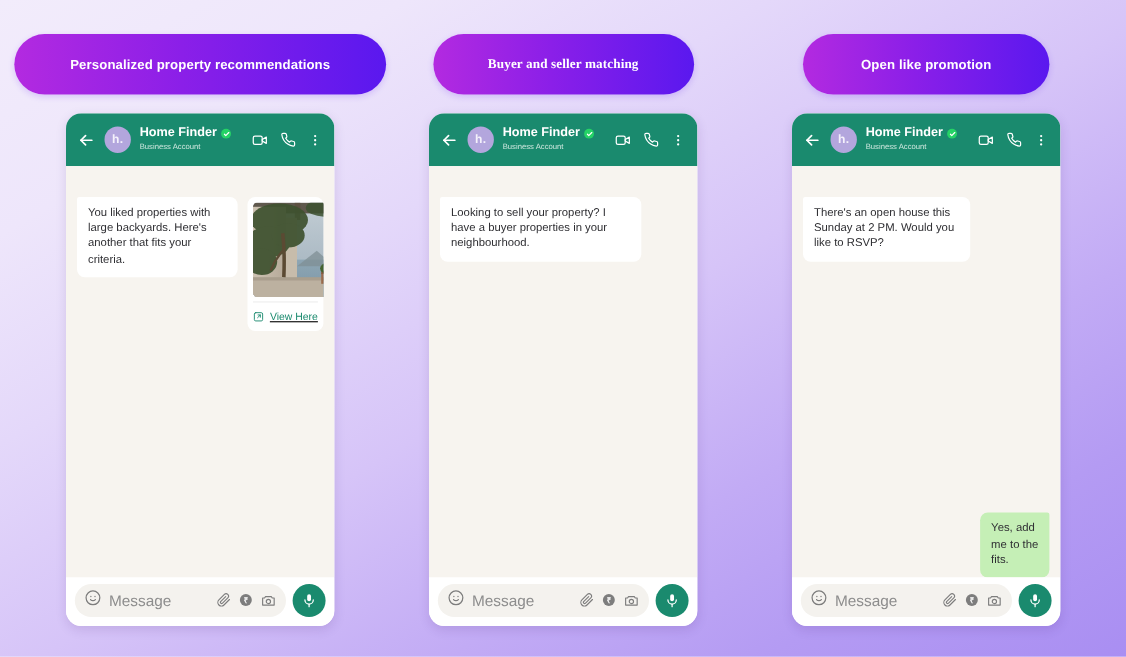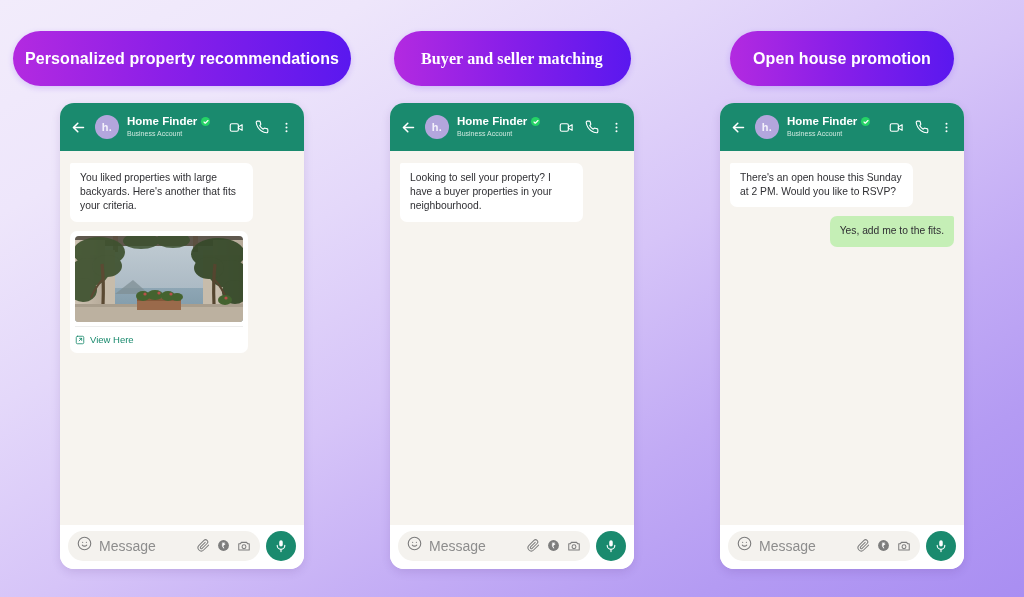--- a/index.html
+++ b/index.html
@@ -51,7 +51,7 @@
     align-items: center;
     justify-content: center;
     color: #ffffff;
-    font-size: 16px;
+    font-size: 12px;
     font-weight: bold;
     letter-spacing: 0.1px;
     padding: 0 30px;

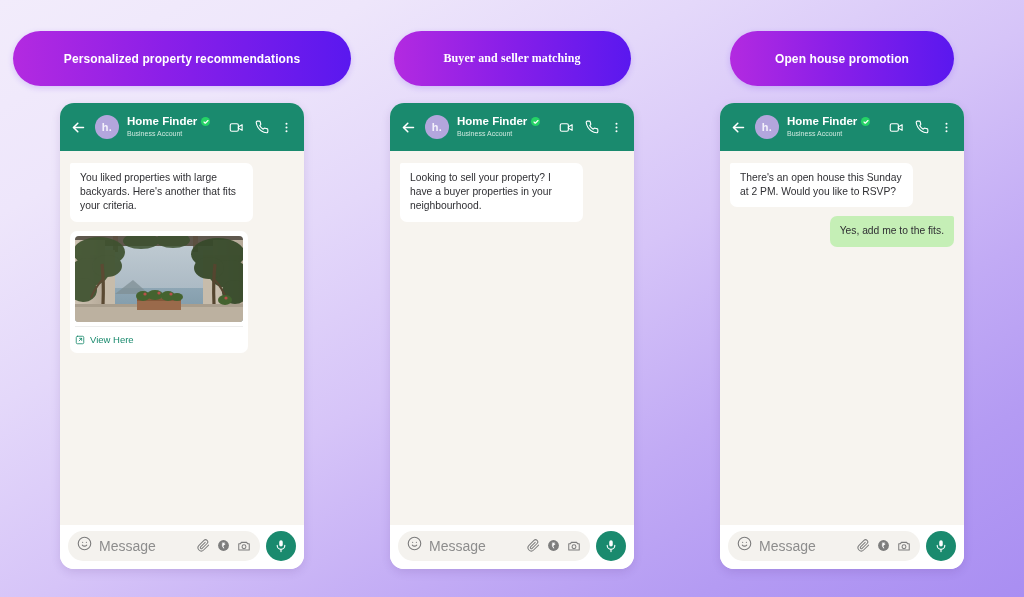--- a/index.html
+++ b/index.html
@@ -544,7 +544,7 @@
     </div>
 
     <div class="column">
-      <div class="pill w3">Open house promotion</div>
+      <div class="pill w3">Open like promotion</div>
 
       <div class="phone">
         <div class="chat-header">

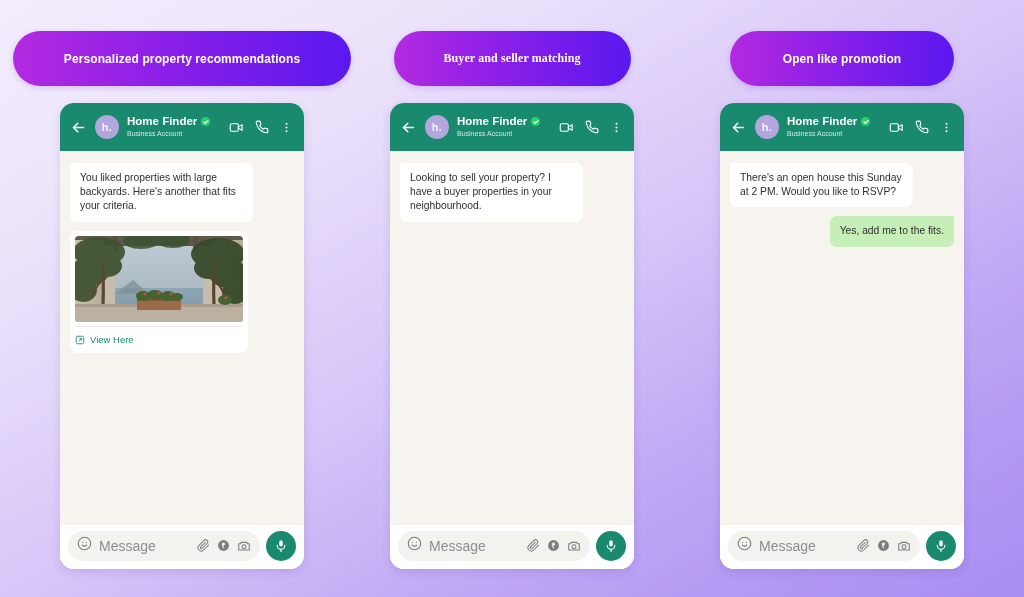--- a/index.html
+++ b/index.html
@@ -159,10 +159,10 @@
   .chat-body {
     flex: 1 1 auto;
     background: #f7f4ef;
-    padding: 12px 10px 0 10px;
-    box-sizing: border-box;
-    display: flex;
-    flex-direction: column;
+    padding: 28px 10px 0 10px;
+    box-sizing: border-box;
+    display: flex;
+    flex-direction: row;
     gap: 9px;
     overflow: hidden;
   }

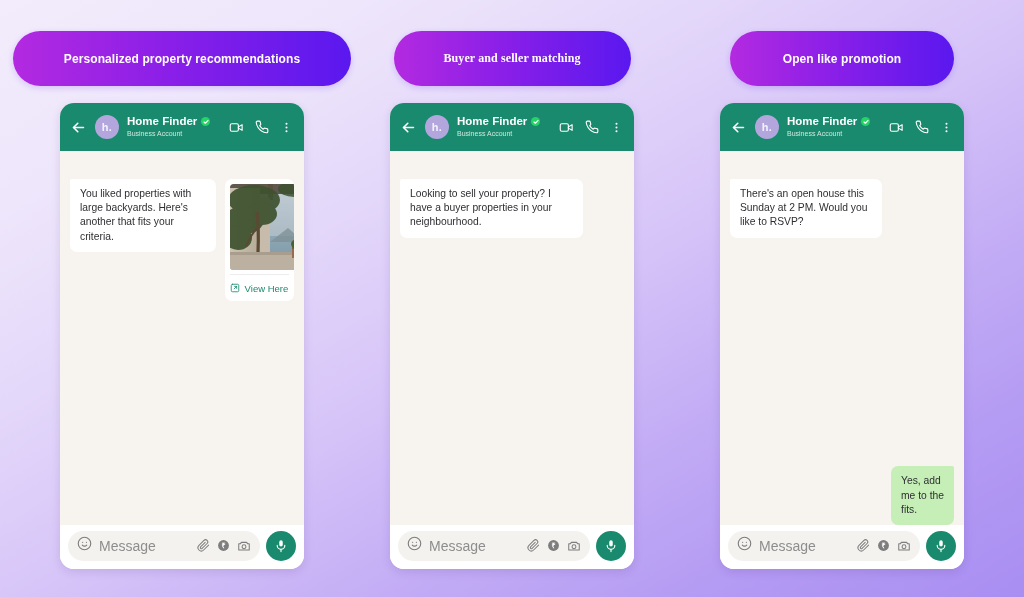--- a/index.html
+++ b/index.html
@@ -212,10 +212,11 @@
     height: 26px;
     display: flex;
     align-items: center;
-    justify-content: flex-start;
+    justify-content: flex-end;
     gap: 5px;
     border-top: 1px solid #ededed;
     margin-top: 4px;
+    text-decoration: underline;
   }
   .view-here-label {
     color: #1a8a6e;

